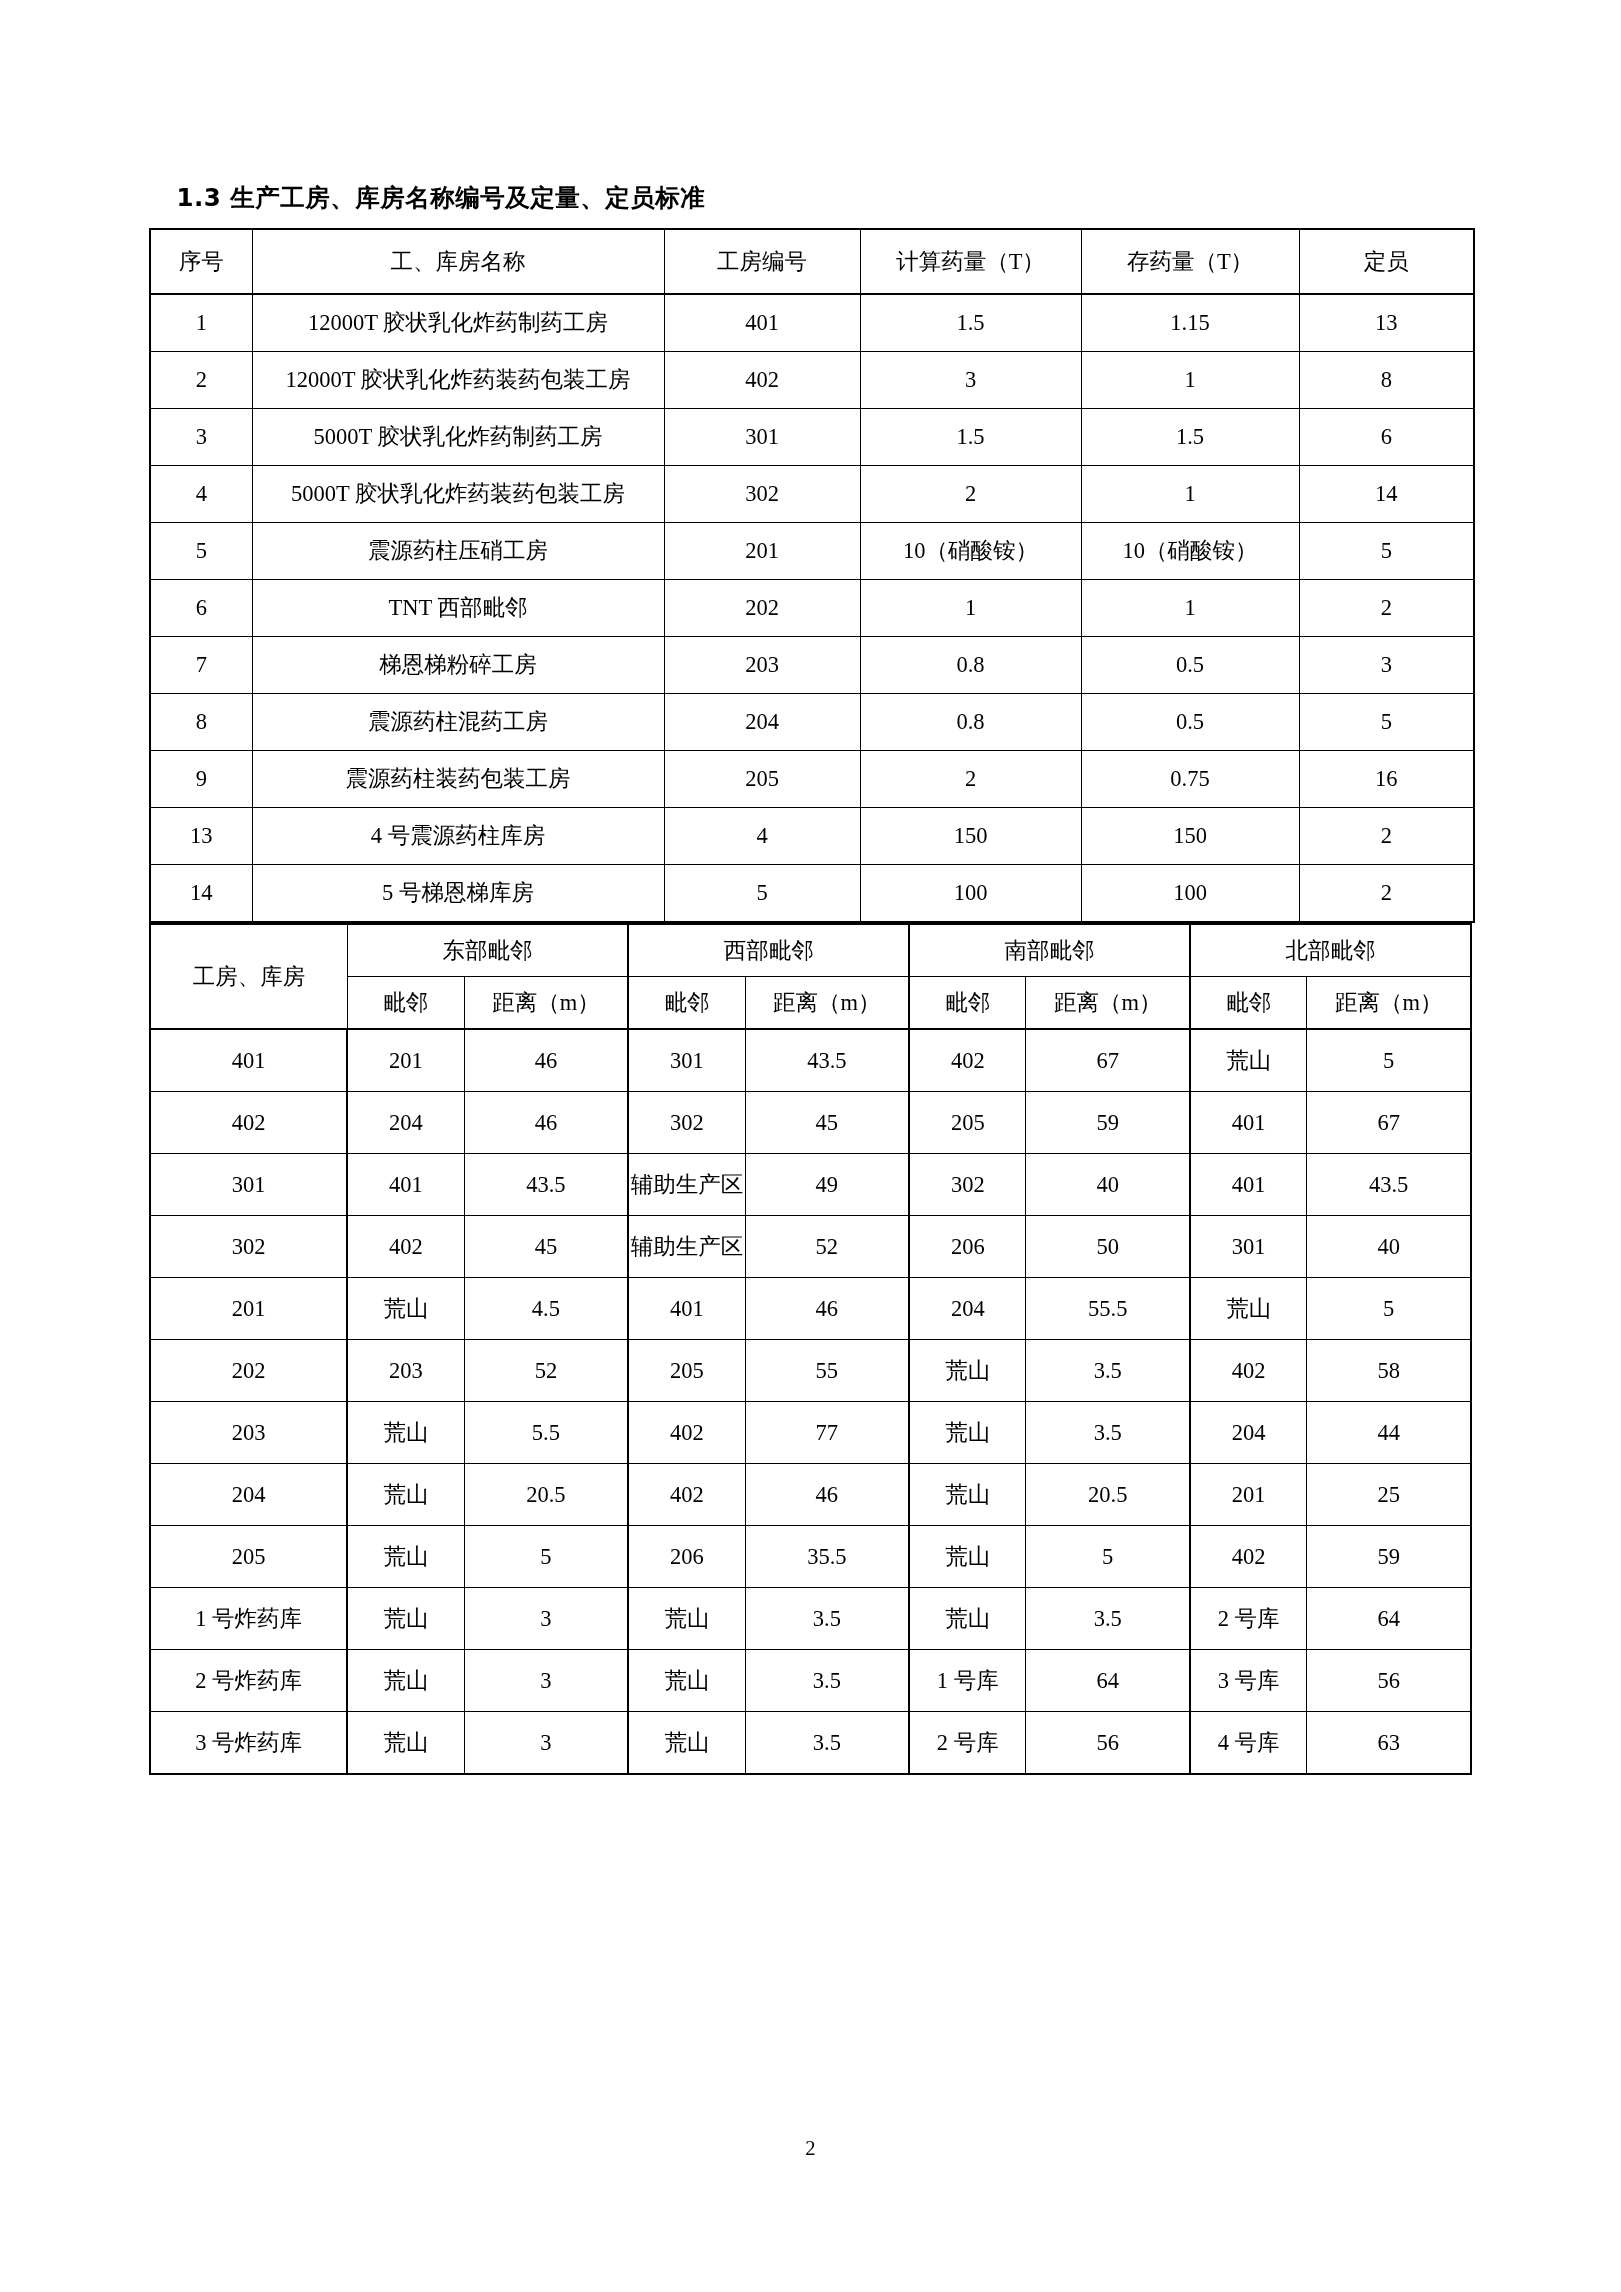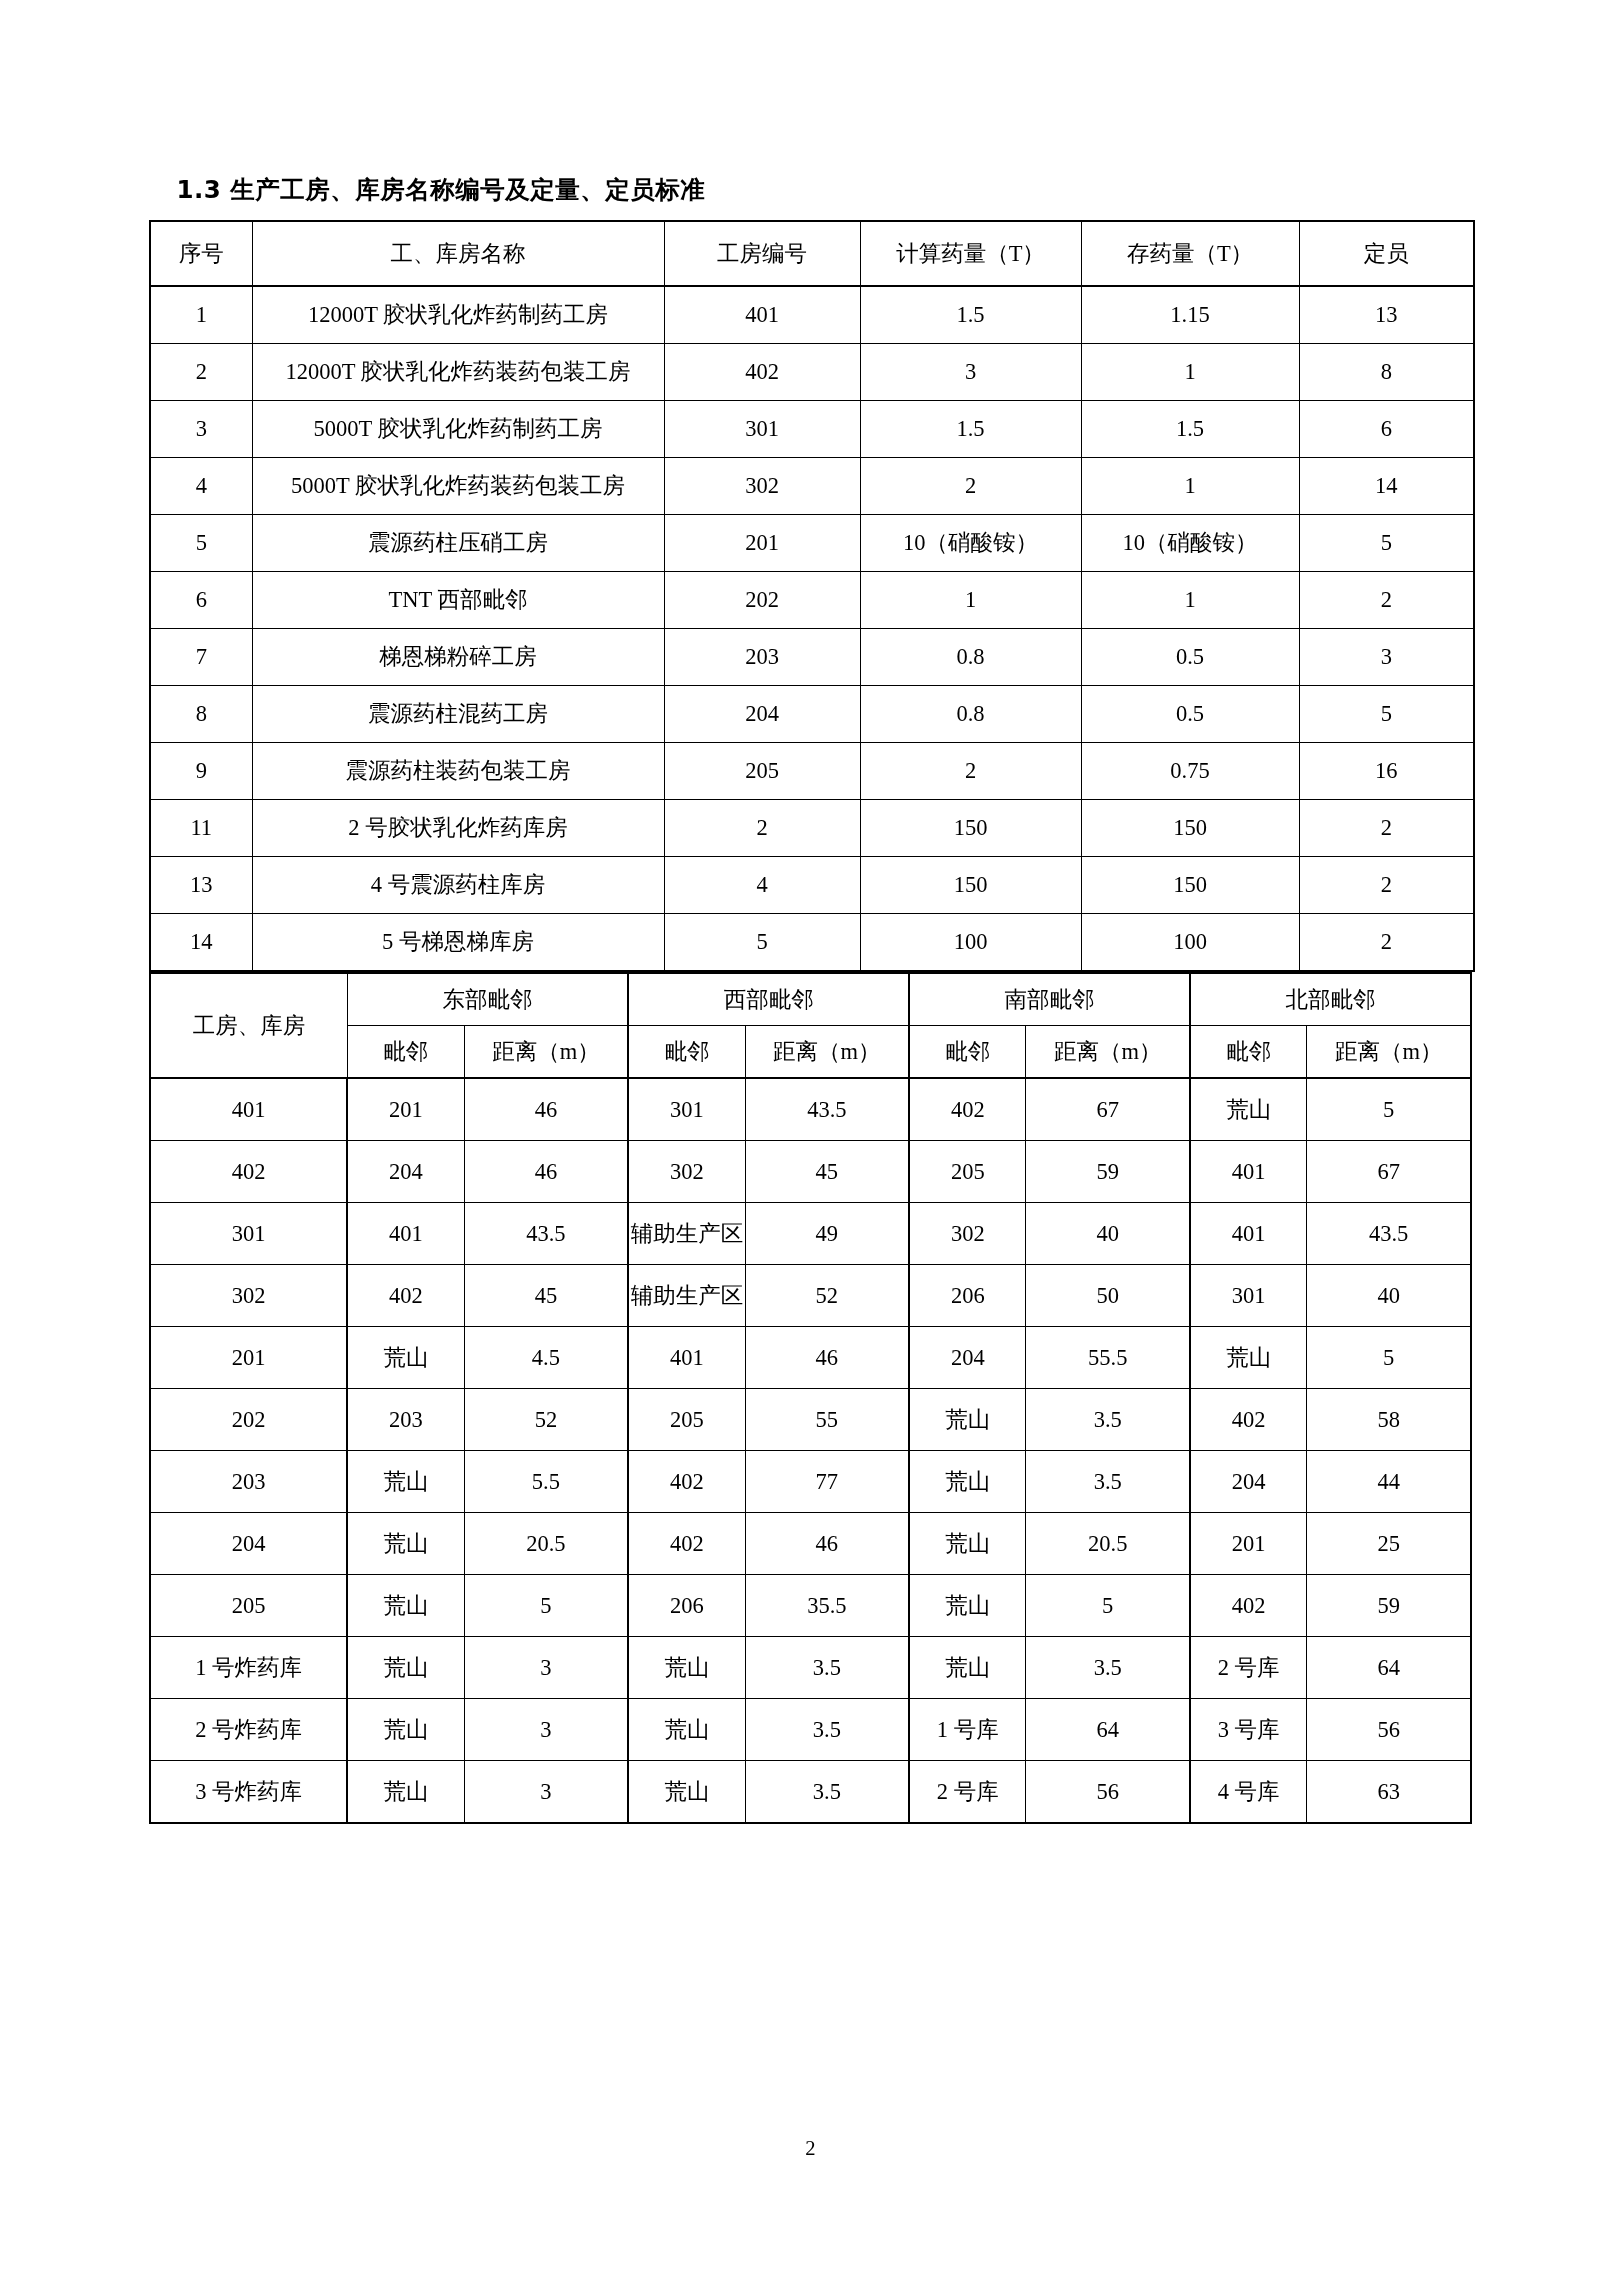--- a/index.html
+++ b/index.html
@@ -25,7 +25,7 @@
   .content {
     position: absolute;
     left: 149px;
-    top: 175px;
+    top: 183px;
     width: 1323px;
   }
   h2.heading {

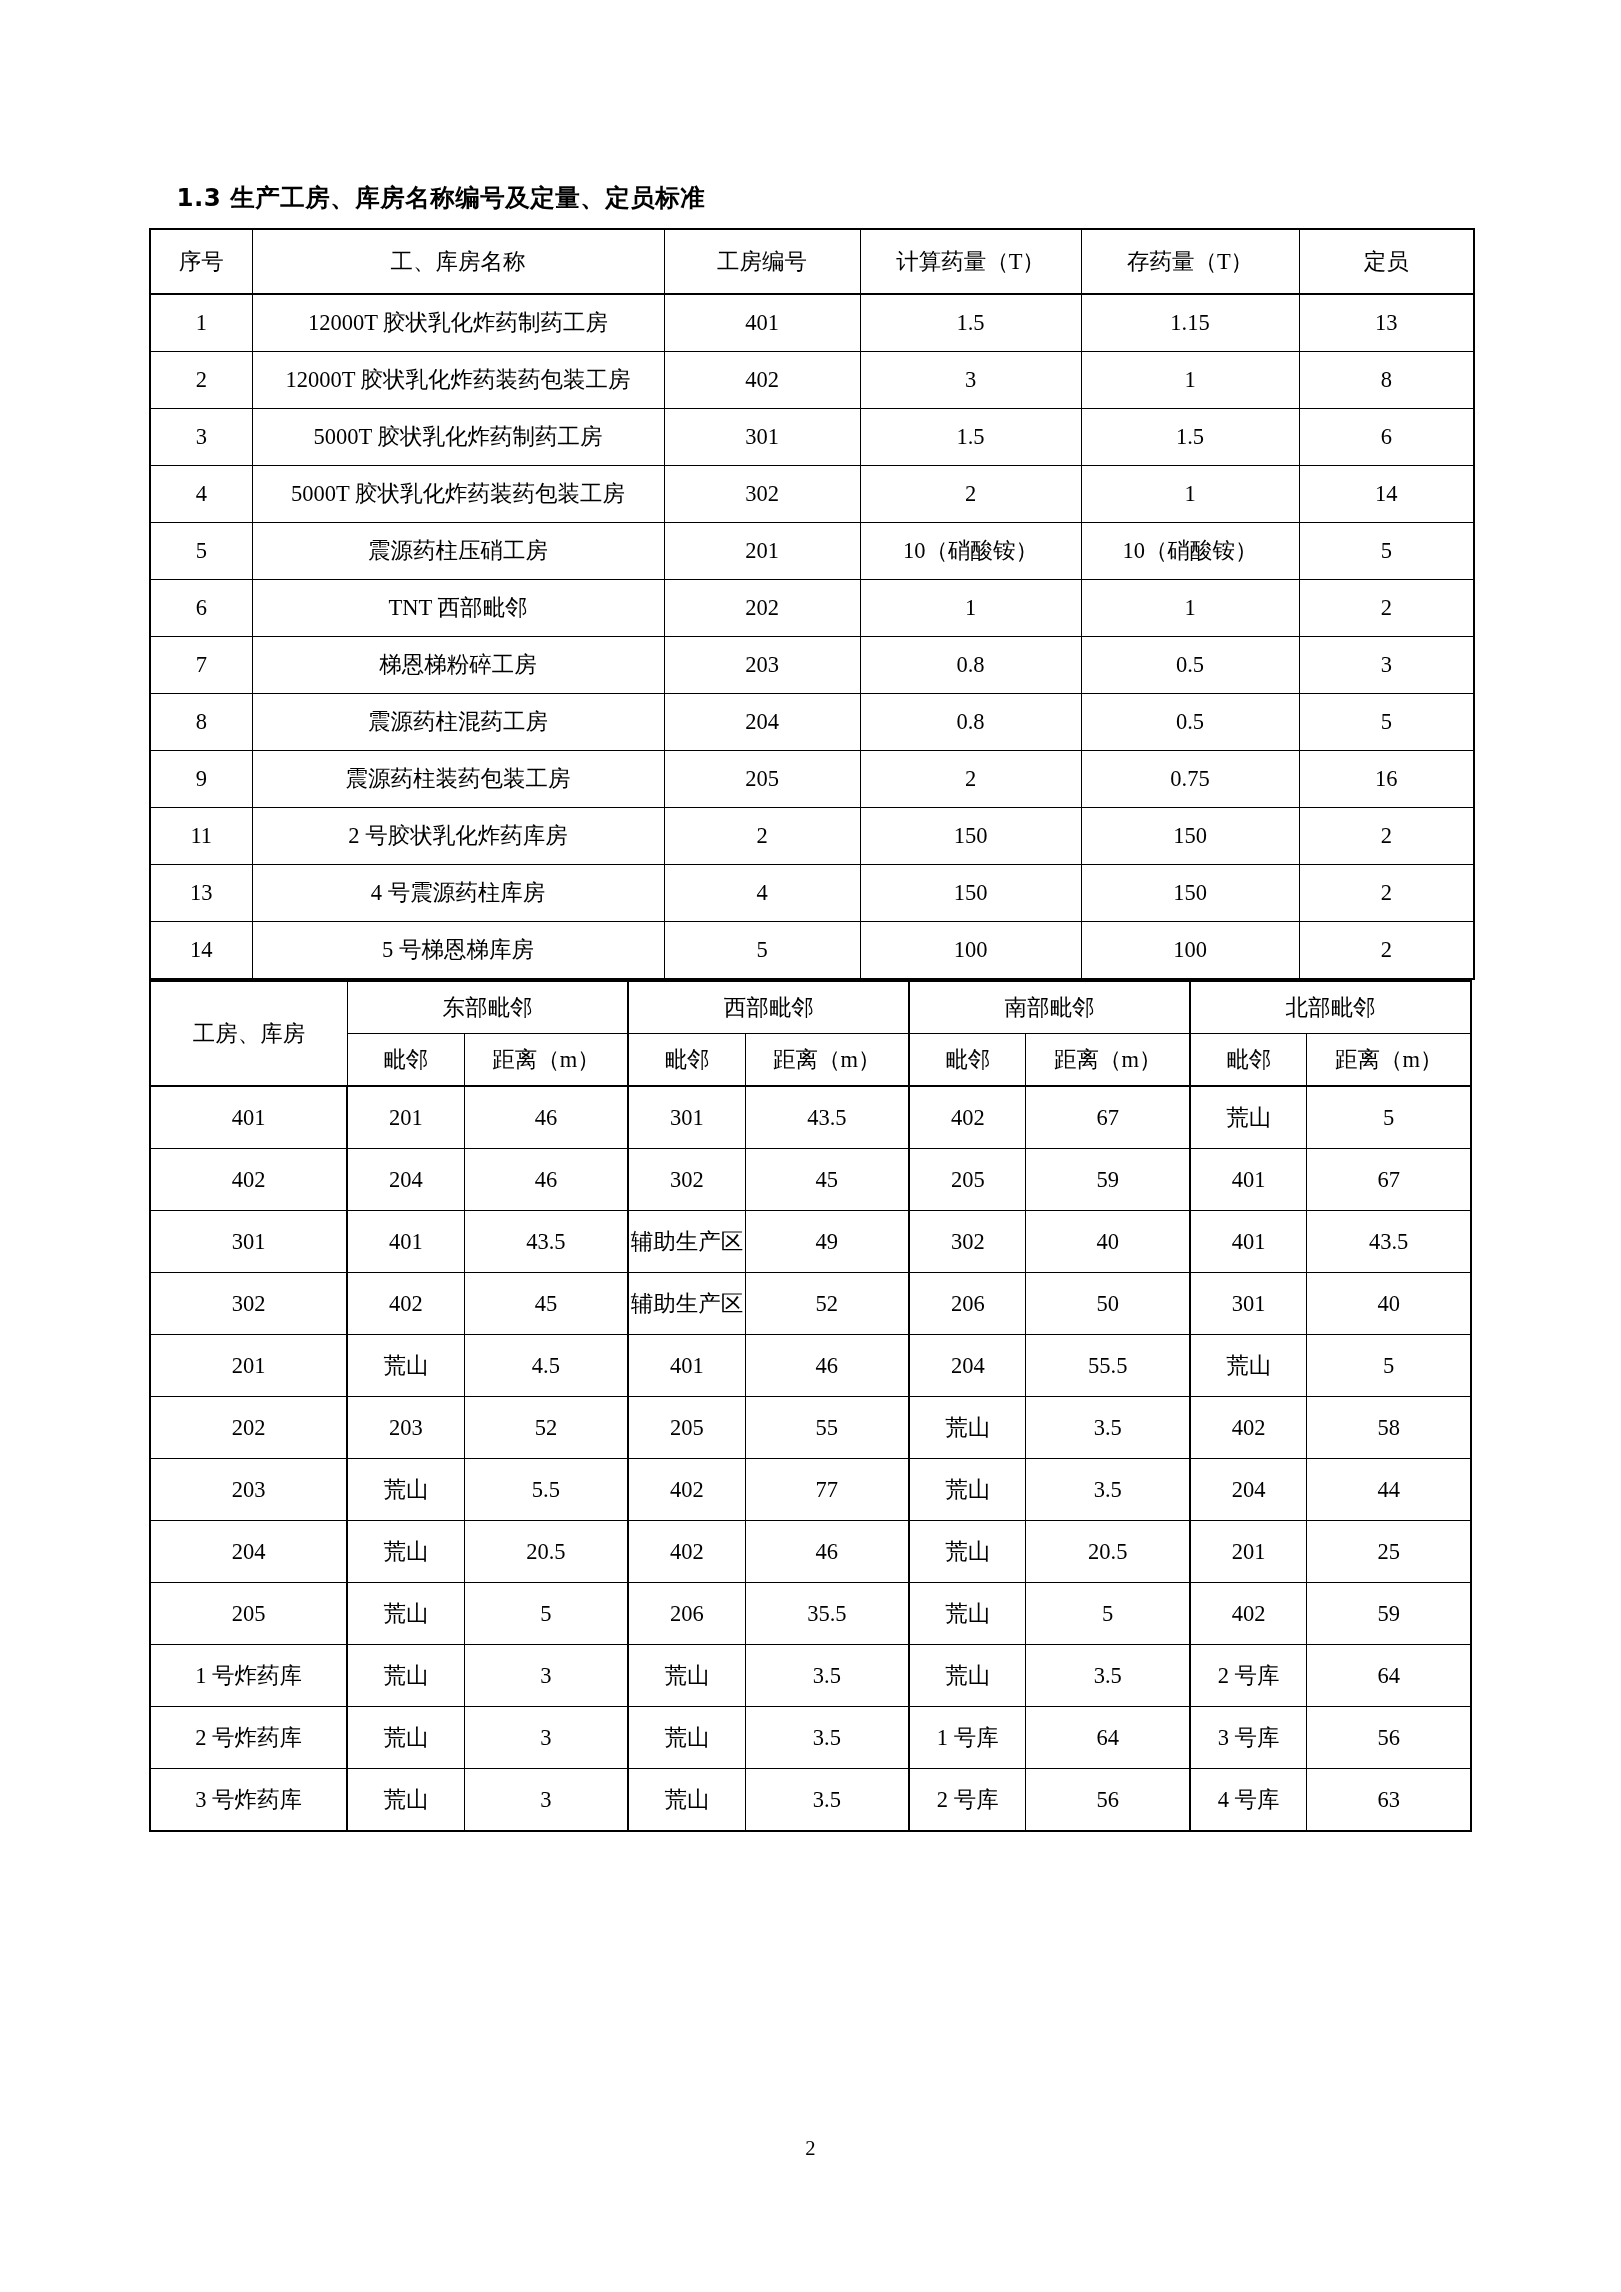--- a/index.html
+++ b/index.html
@@ -188,14 +188,6 @@
             <td>2</td>
             <td>0.75</td>
             <td>16</td>
-          </tr>
-          <tr>
-            <td>11</td>
-            <td>2 号胶状乳化炸药库房</td>
-            <td>2</td>
-            <td>150</td>
-            <td>150</td>
-            <td>2</td>
           </tr>
           <tr>
             <td>13</td>

